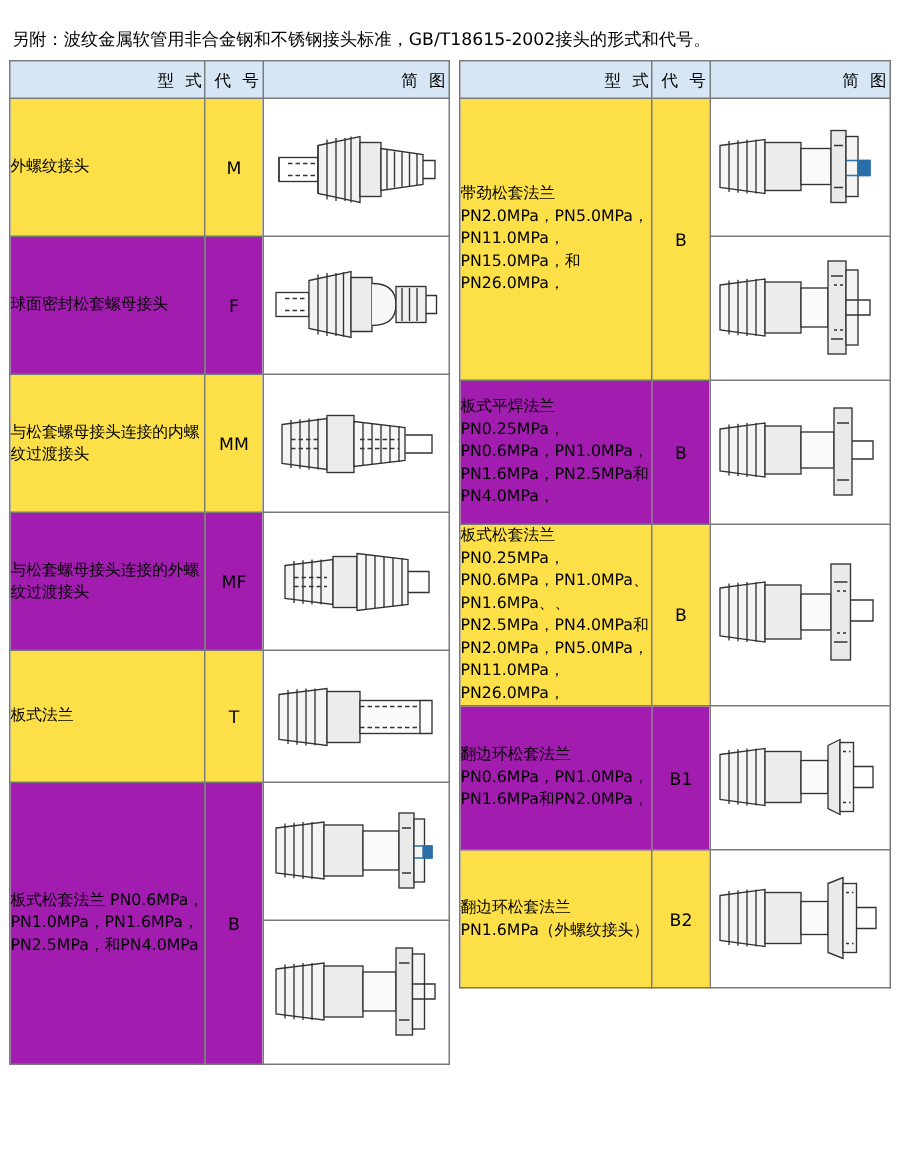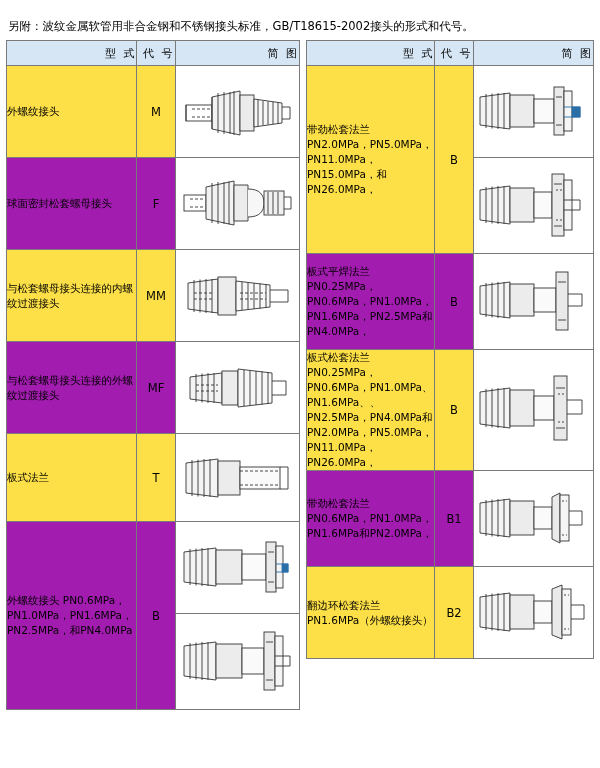--- a/index.html
+++ b/index.html
@@ -318,7 +318,7 @@
             </tr>
 
             <tr style="height:96px">
-              <td class="cell-text c-yellow mid">带劲松套法兰 PN0.6MPa，PN1.0MPa，PN1.6MPa和PN2.0MPa，</td>
+              <td class="cell-text c-yellow mid">翻边环松套法兰 PN0.6MPa，PN1.0MPa，PN1.6MPa和PN2.0MPa，</td>
               <td class="code c-yellow">B1</td>
               <td class="fig">
                 <svg width="114" height="92" viewBox="0 0 114 92">

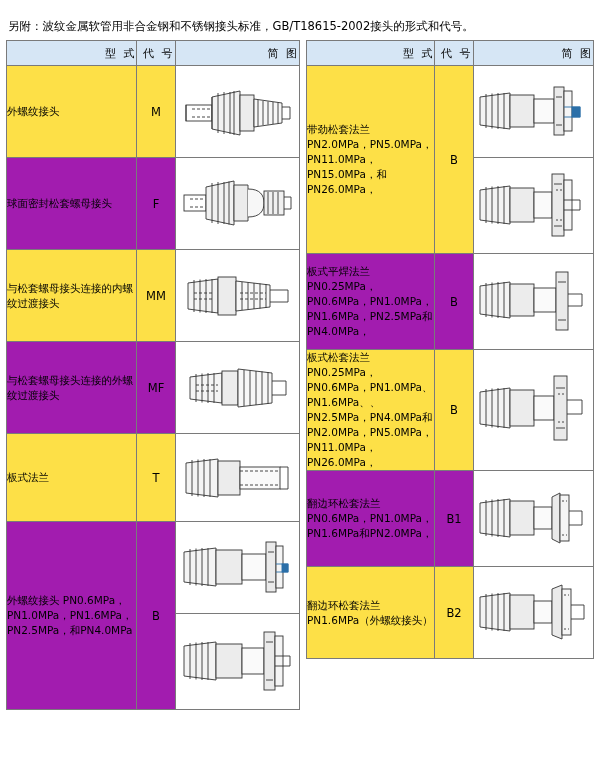--- a/index.html
+++ b/index.html
@@ -189,7 +189,7 @@
             </tr>
 
             <tr style="height:92px">
-              <td class="cell-text c-yellow mid" rowspan="2">外螺纹接头 PN0.6MPa，PN1.0MPa，PN1.6MPa，PN2.5MPa，和PN4.0MPa</td>
+              <td class="cell-text c-yellow mid" rowspan="2">板式松套法兰 PN0.6MPa，PN1.0MPa，PN1.6MPa，PN2.5MPa，和PN4.0MPa</td>
               <td class="code c-yellow" rowspan="2">B</td>
               <td class="fig">
                 <svg width="118" height="88" viewBox="0 0 118 88">

